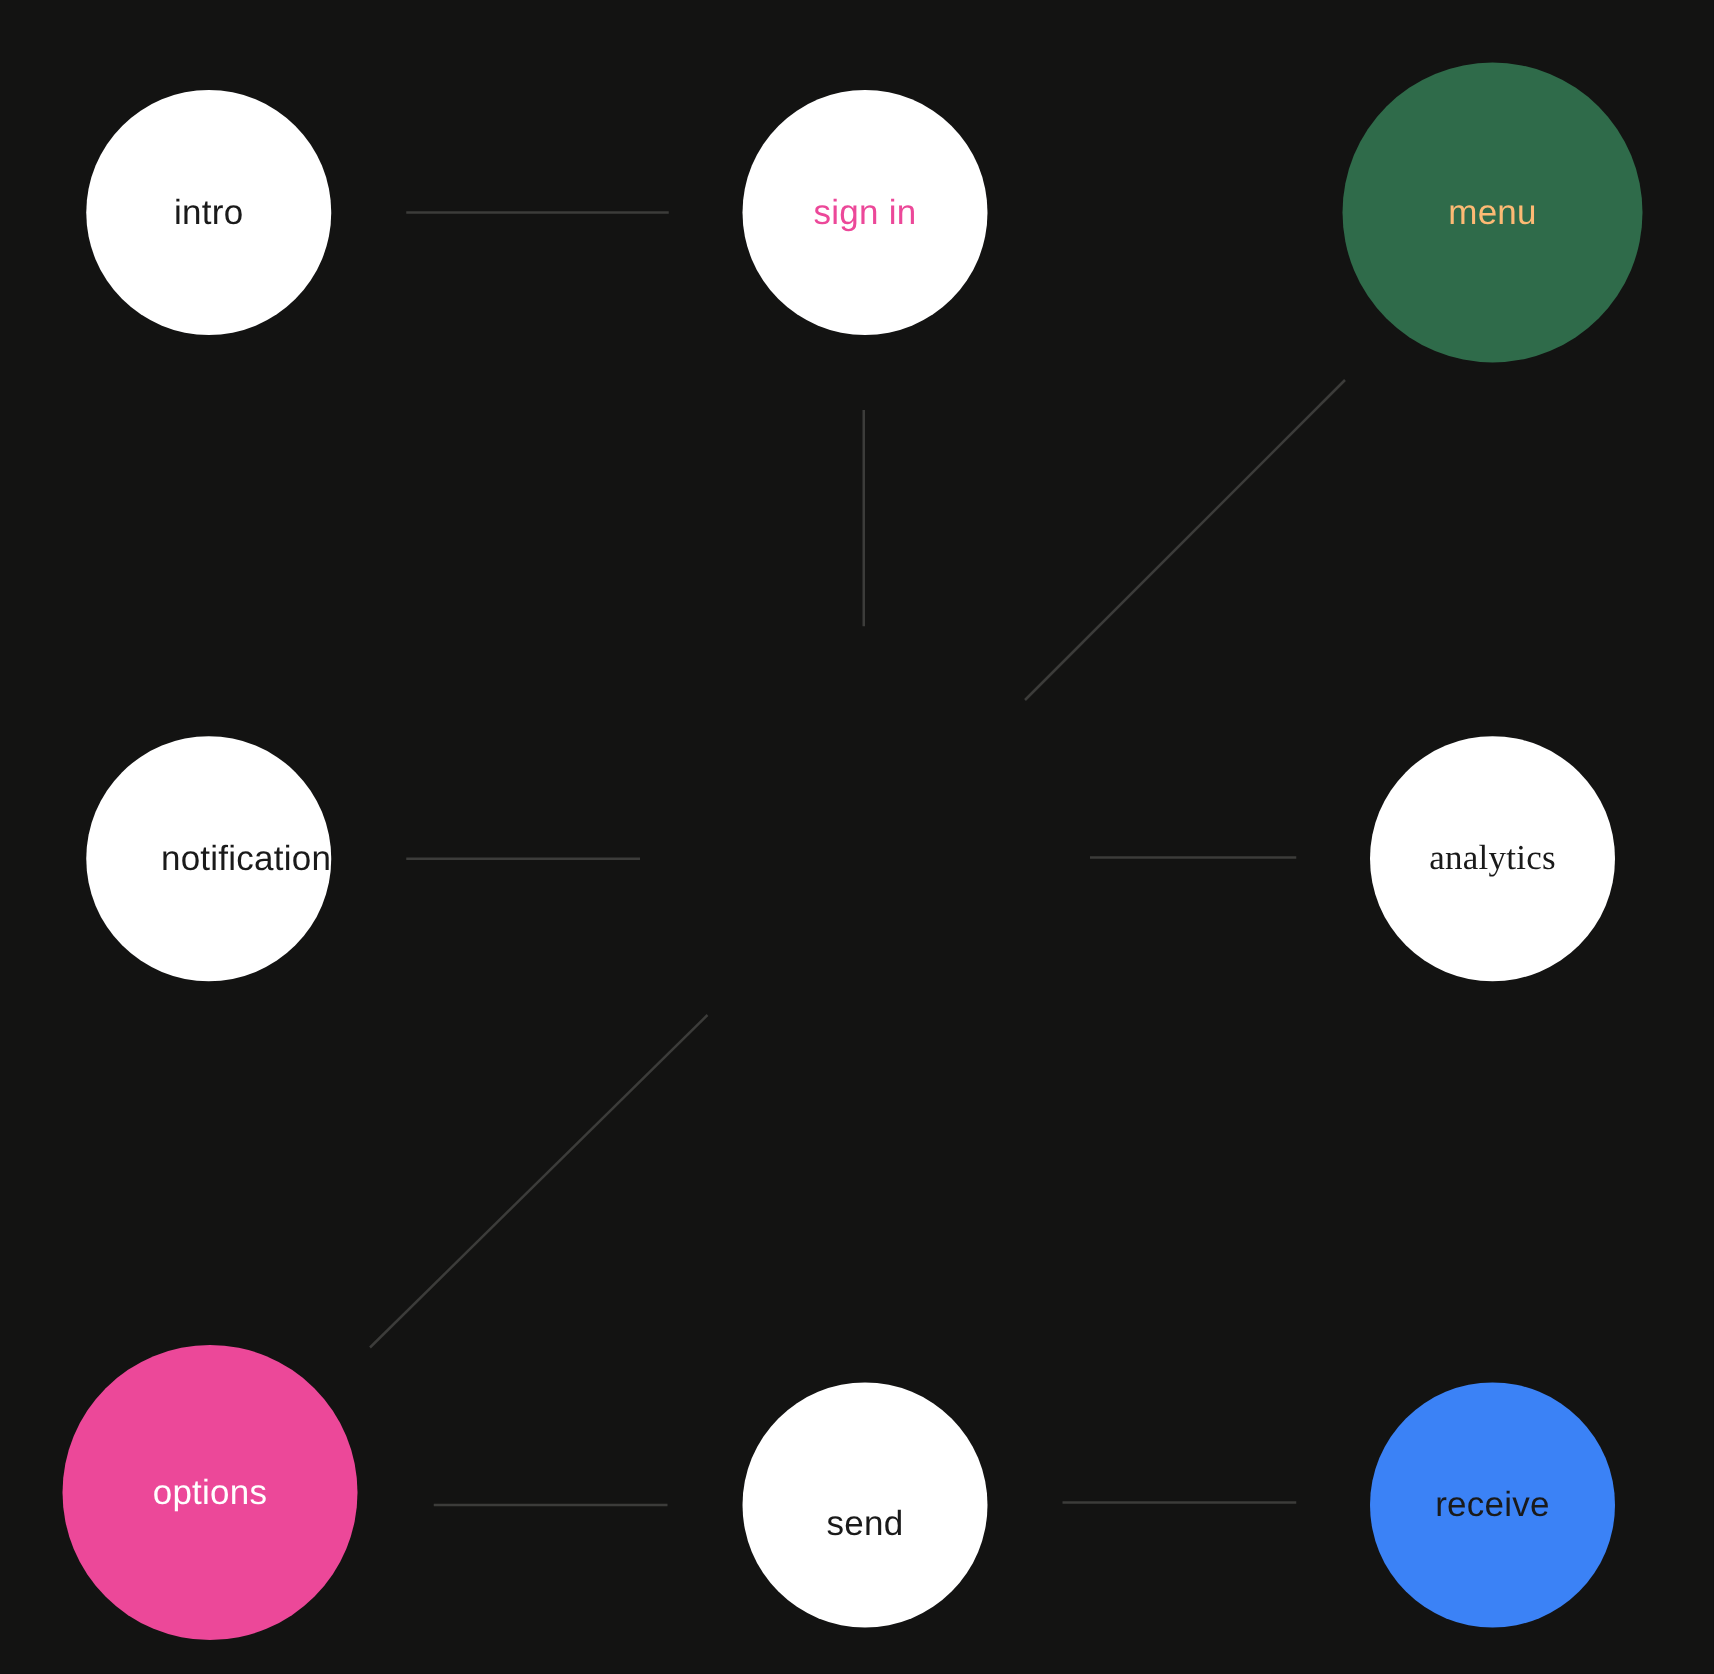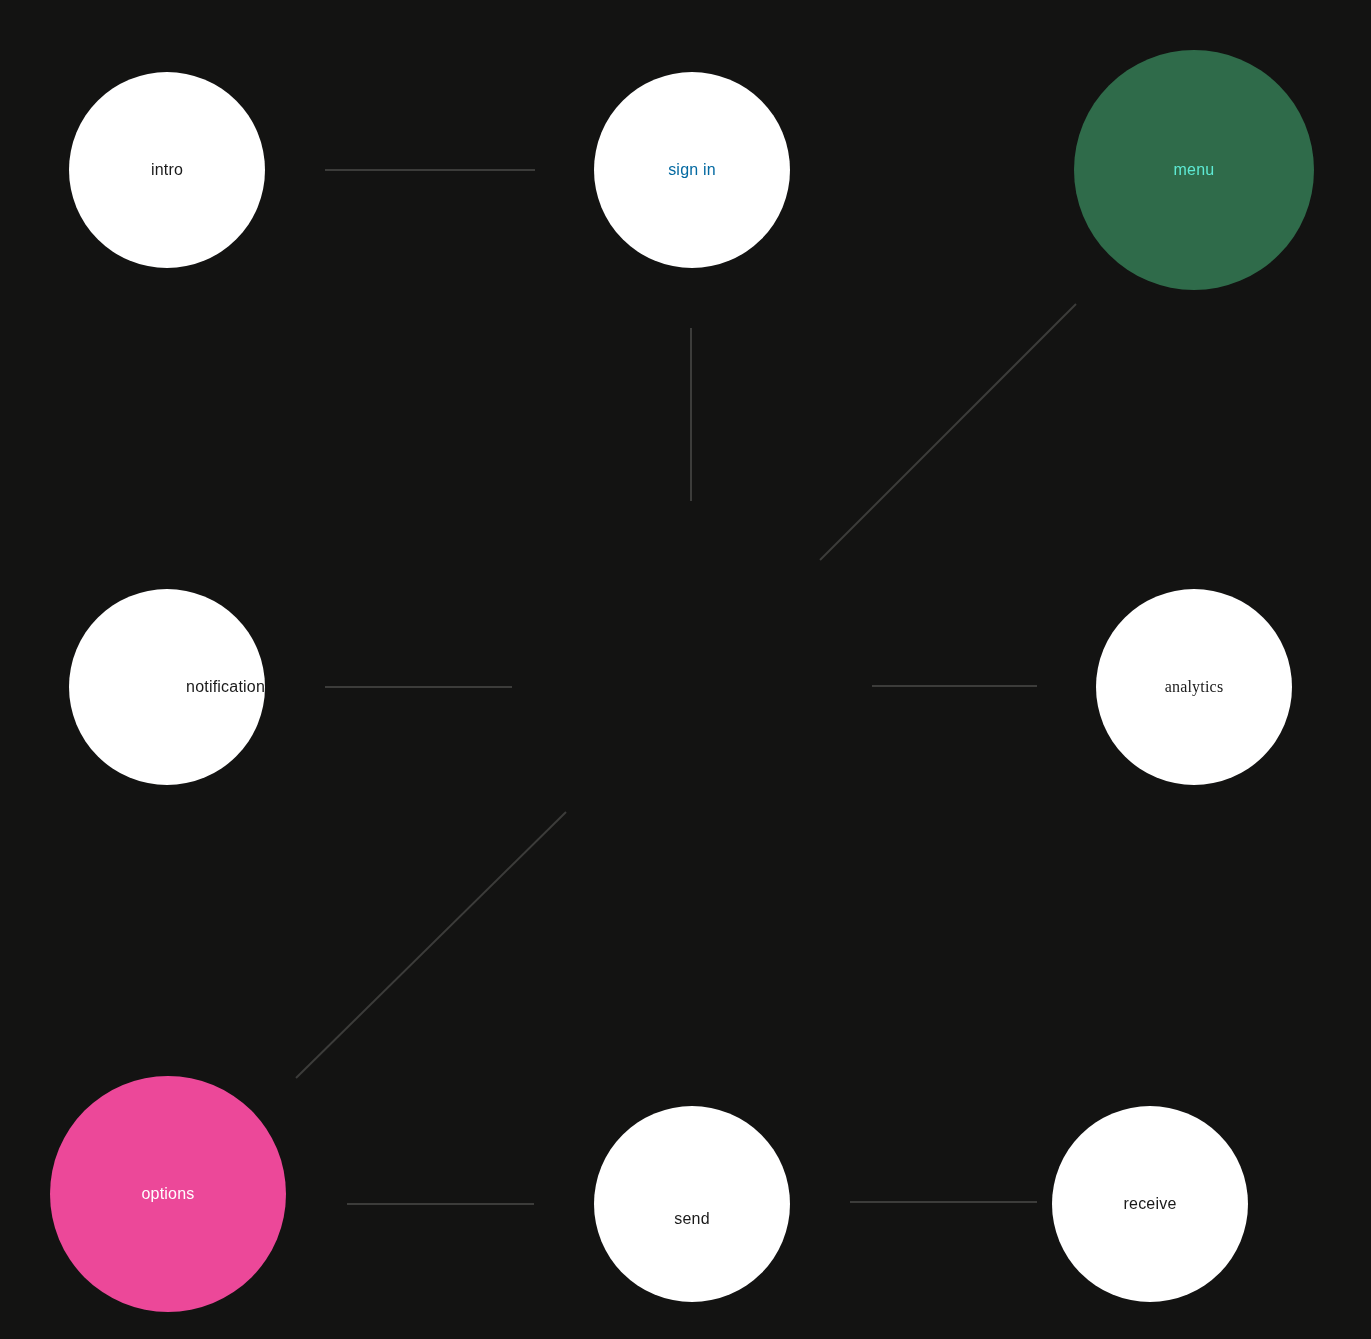--- a/index.html
+++ b/index.html
@@ -42,7 +42,7 @@
   }
   .node-label {
     font-family: "Liberation Sans", sans-serif;
-    font-size: 16px;
+    font-size: 28px;
     font-weight: 400;
     letter-spacing: 0.2px;
     line-height: 1;

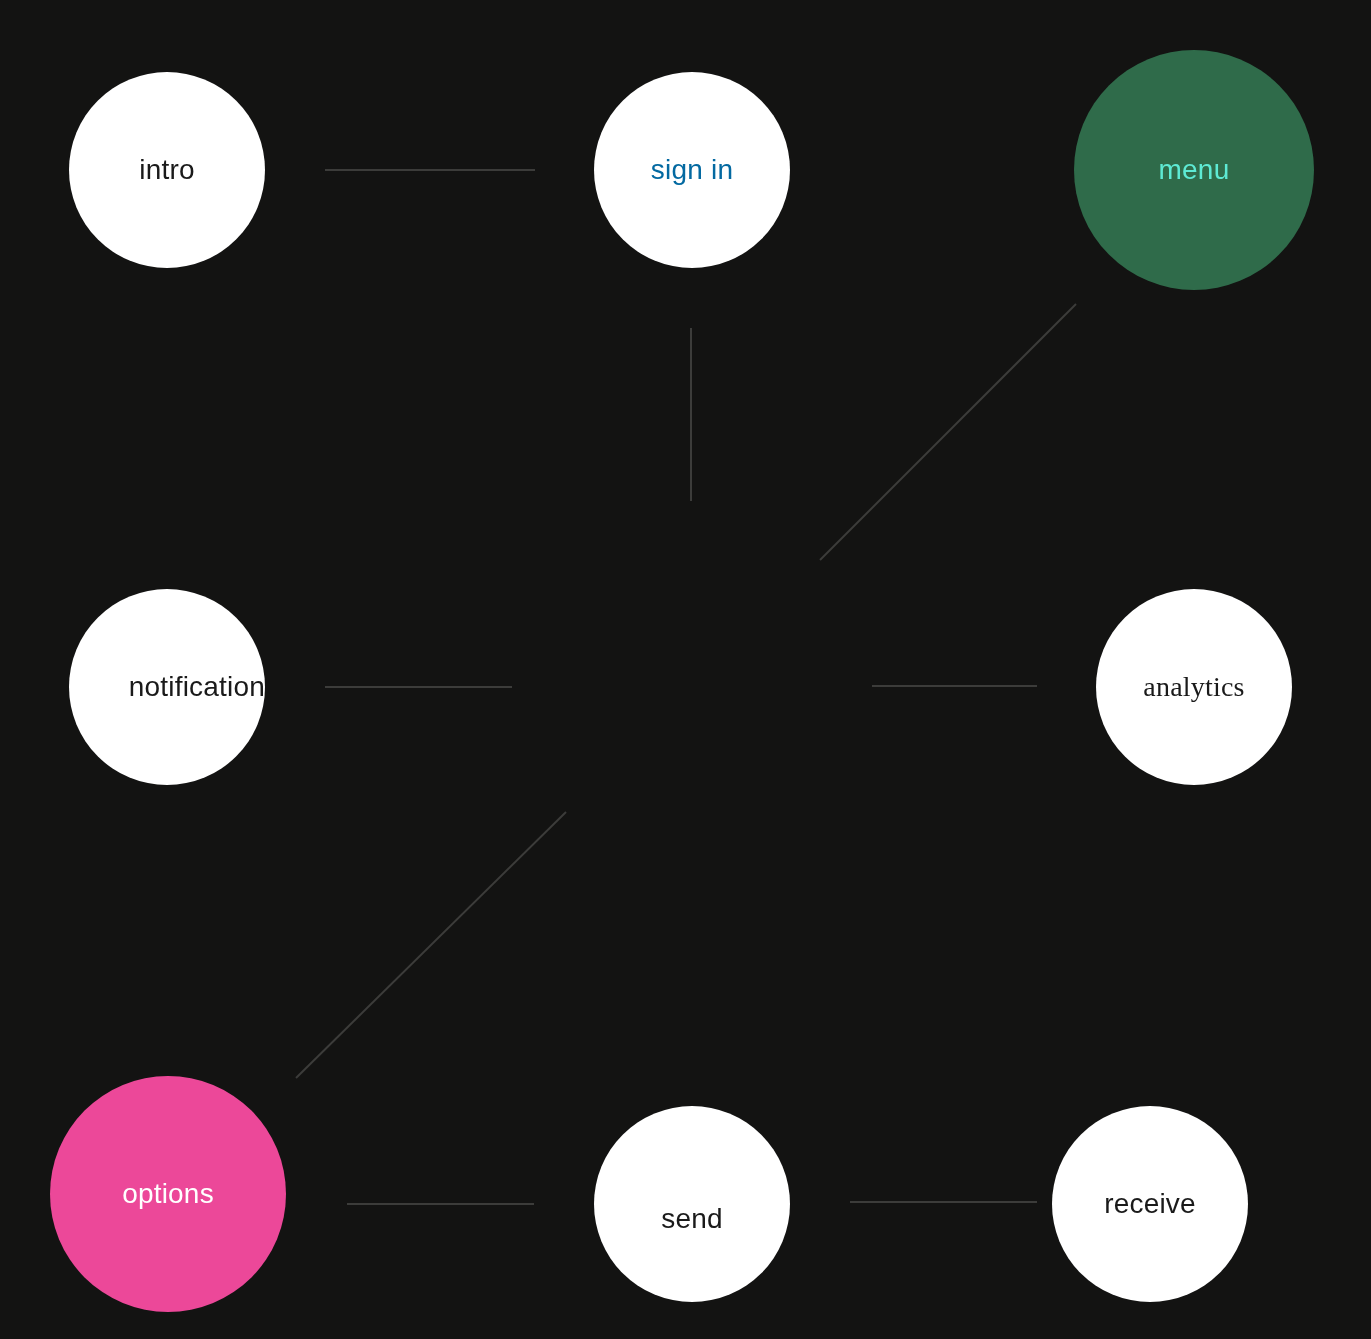--- a/index.html
+++ b/index.html
@@ -74,7 +74,7 @@
         <span class="node-label" style="color: rgb(26, 26, 26);">intro</span>
       </div>
       <div class="node light" style="left: 594px; top: 72px; width: 196px; height: 196px; background: rgb(255, 255, 255);">
-        <span class="node-label" style="color: #0369a1;">sign in</span>
+        <span class="node-label" style="color: #ec4899;">sign in</span>
       </div>
       <div class="node accent" style="left: 1074px; top: 50px; width: 240px; height: 240px; background: rgb(47, 107, 74);">
         <span class="node-label" style="color: #5eead4;">menu</span>

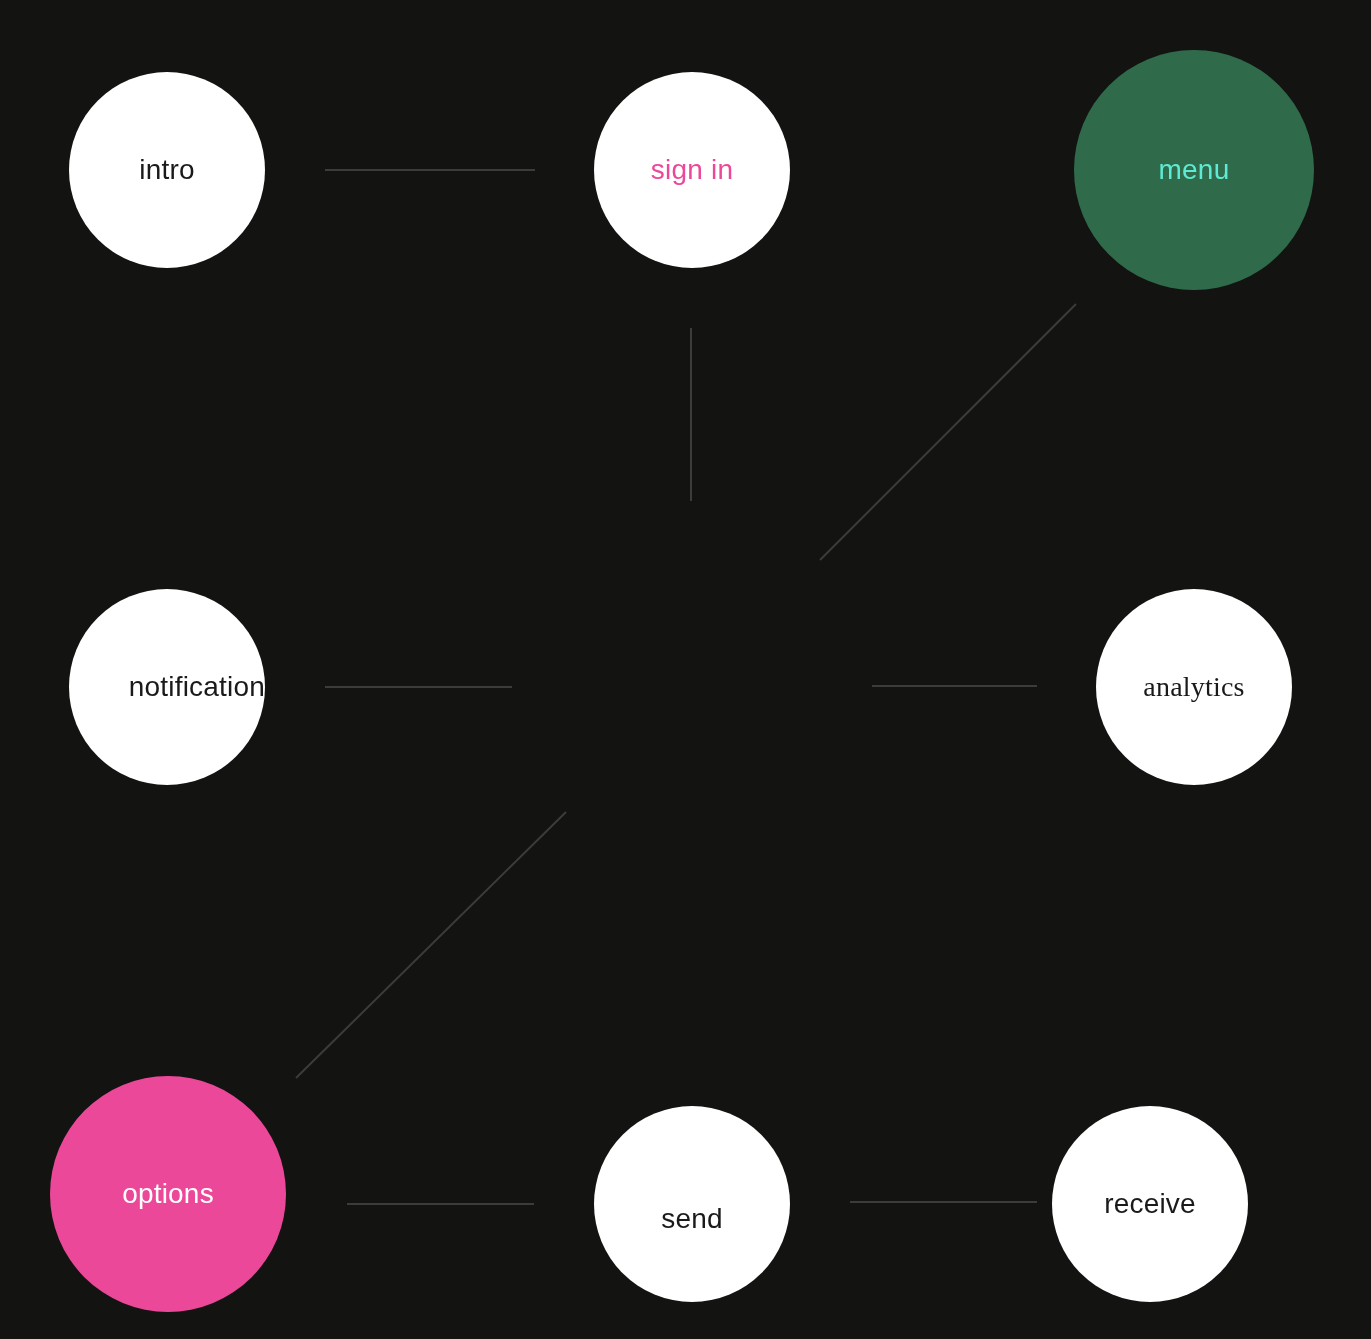--- a/index.html
+++ b/index.html
@@ -77,7 +77,7 @@
         <span class="node-label" style="color: #ec4899;">sign in</span>
       </div>
       <div class="node accent" style="left: 1074px; top: 50px; width: 240px; height: 240px; background: rgb(47, 107, 74);">
-        <span class="node-label" style="color: #5eead4;">menu</span>
+        <span class="node-label" style="color: #fdba74;">menu</span>
       </div>
       <div class="node light" style="left: 69px; top: 589px; width: 196px; height: 196px; background: rgb(255, 255, 255); justify-content: flex-end;">
         <span class="node-label" style="color: rgb(26, 26, 26);">notification</span>

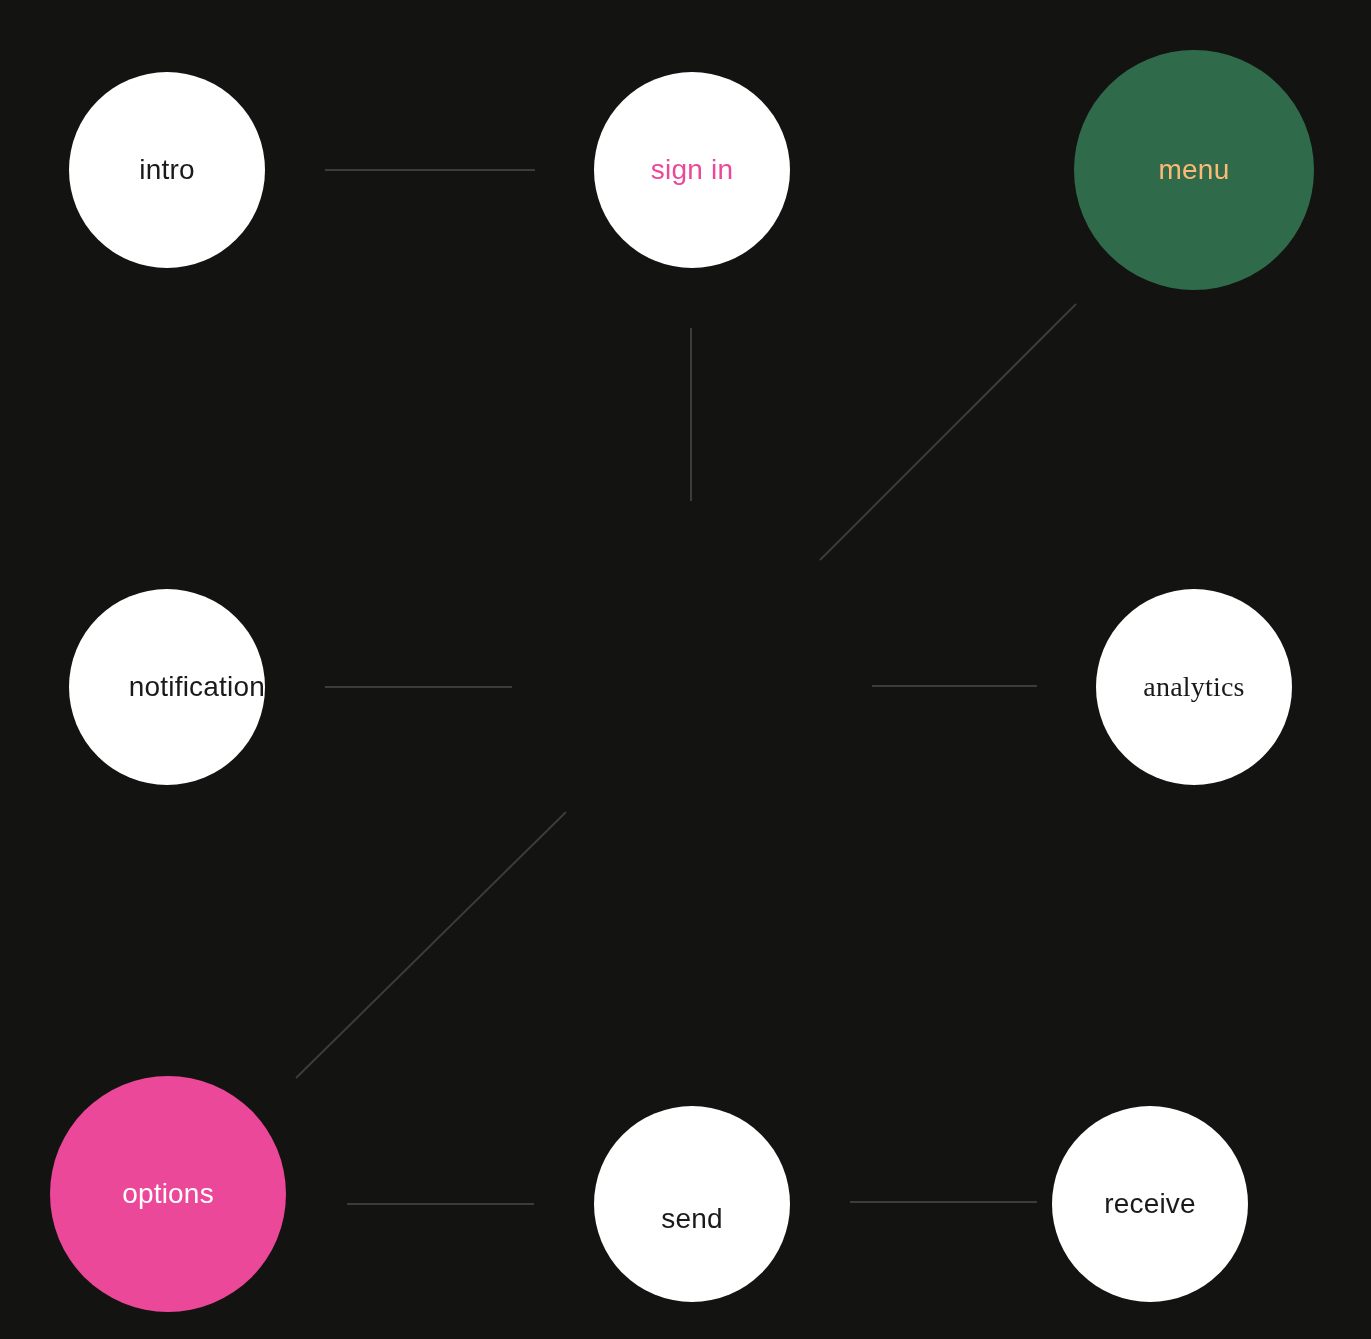--- a/index.html
+++ b/index.html
@@ -91,7 +91,7 @@
       <div class="node light" style="left: 594px; top: 1106px; width: 196px; height: 196px; background: rgb(255, 255, 255);">
         <span class="node-label" style="color: rgb(26, 26, 26); margin-top: 30px;">send</span>
       </div>
-      <div class="node light" style="left: 1052px; top: 1106px; width: 196px; height: 196px; background: #ffffff;">
+      <div class="node light" style="left: 1096px; top: 1106px; width: 196px; height: 196px; background: #3b82f6;">
         <span class="node-label" style="color: rgb(26, 26, 26);">receive</span>
       </div>
     </div>

